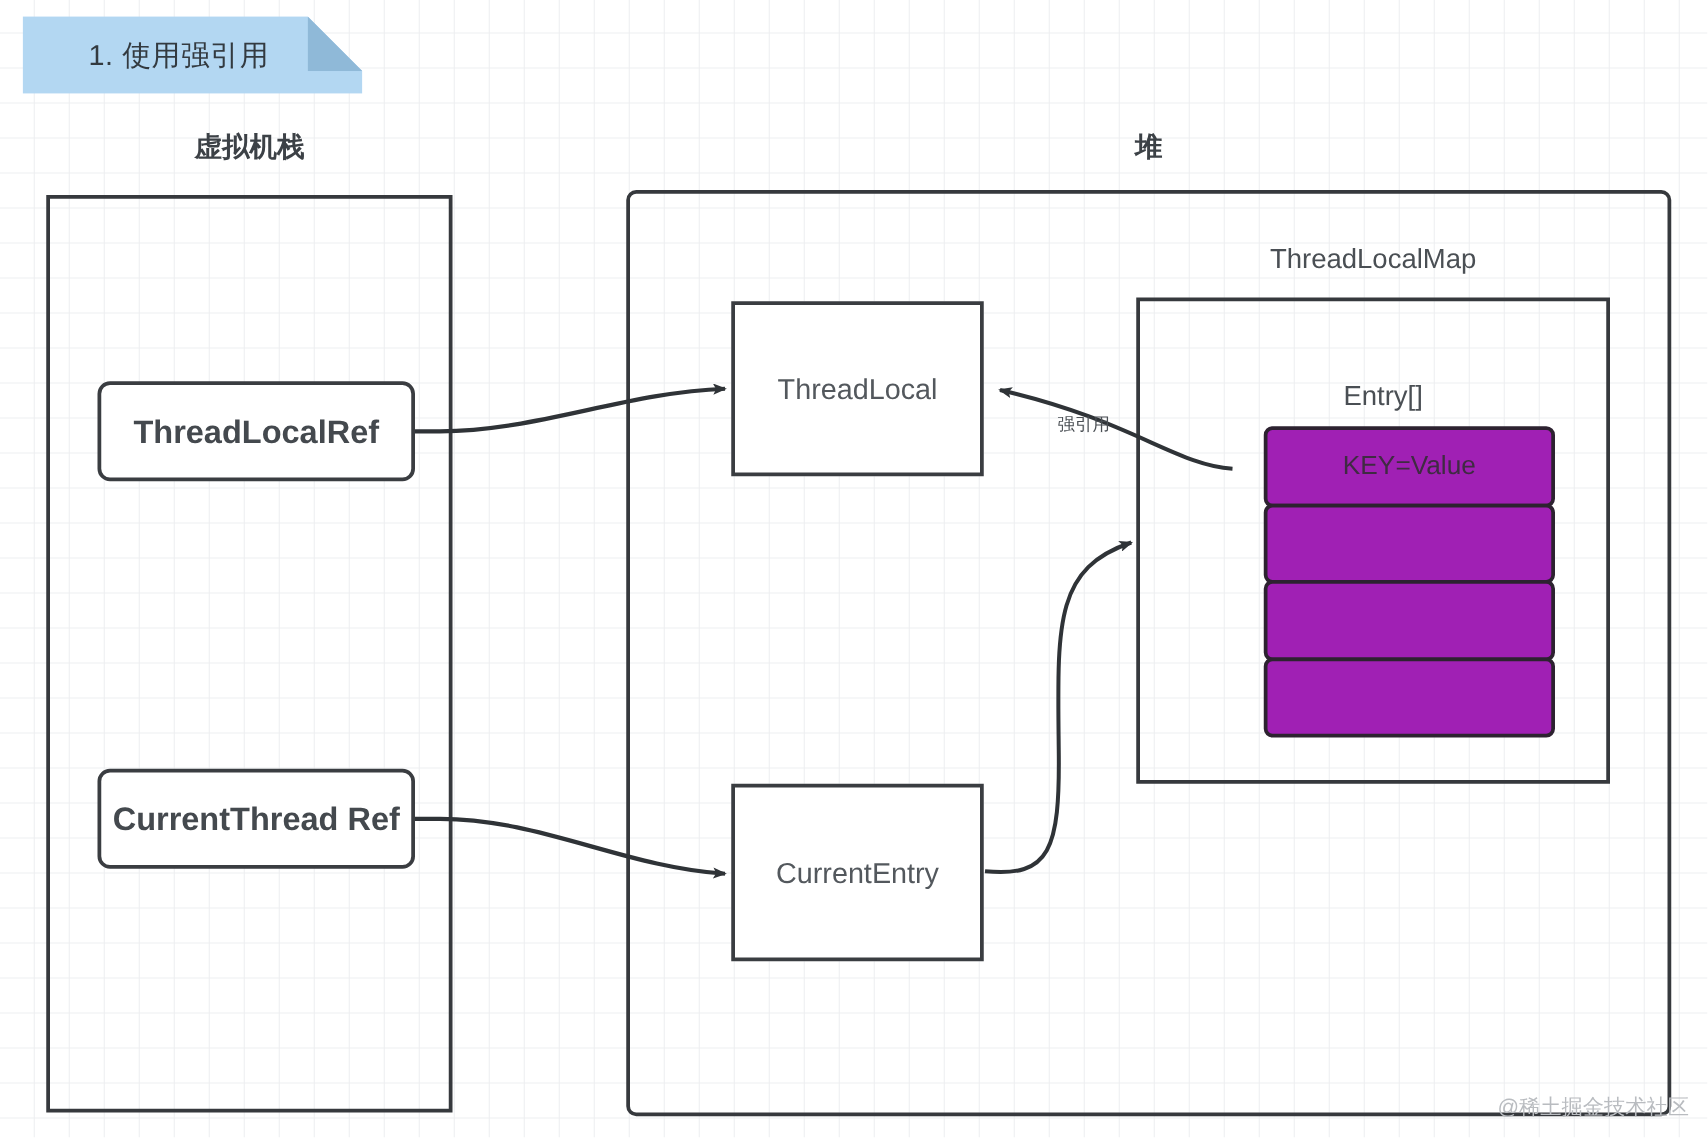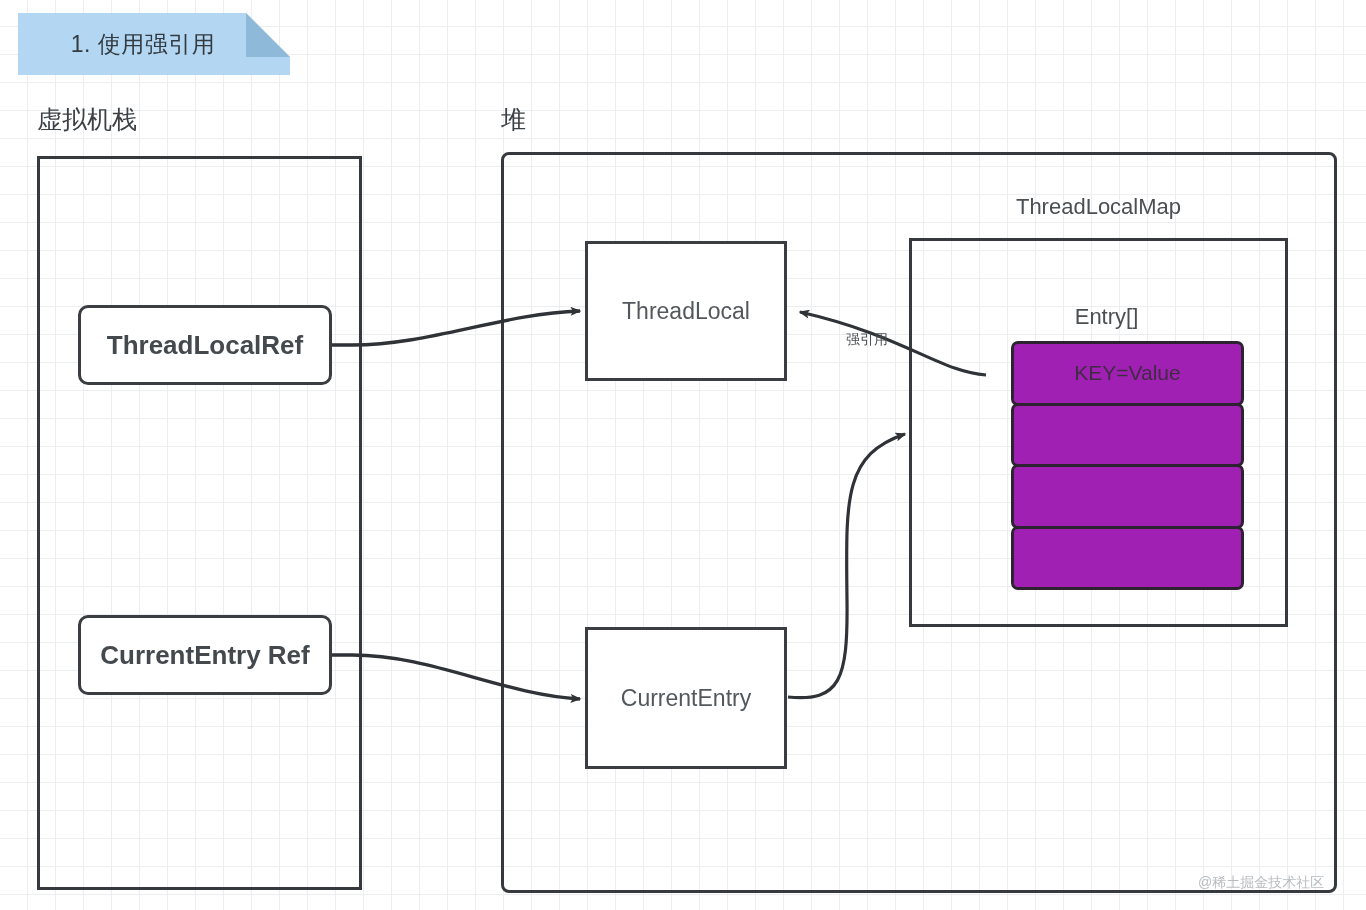--- a/index.html
+++ b/index.html
@@ -38,8 +38,8 @@
   }
   
   .region-caption{
-    position:absolute;font-size:25px;color:#3c4146;
-    white-space:nowrap;text-align:left;
+    position:absolute;font-size:22px;color:#3c4146;
+    white-space:nowrap;text-align:center;font-weight:bold;
   }
   #stack-caption{left:37px;top:103px;width:325px;}
   #heap-caption{left:501px;top:103px;width:836px;}

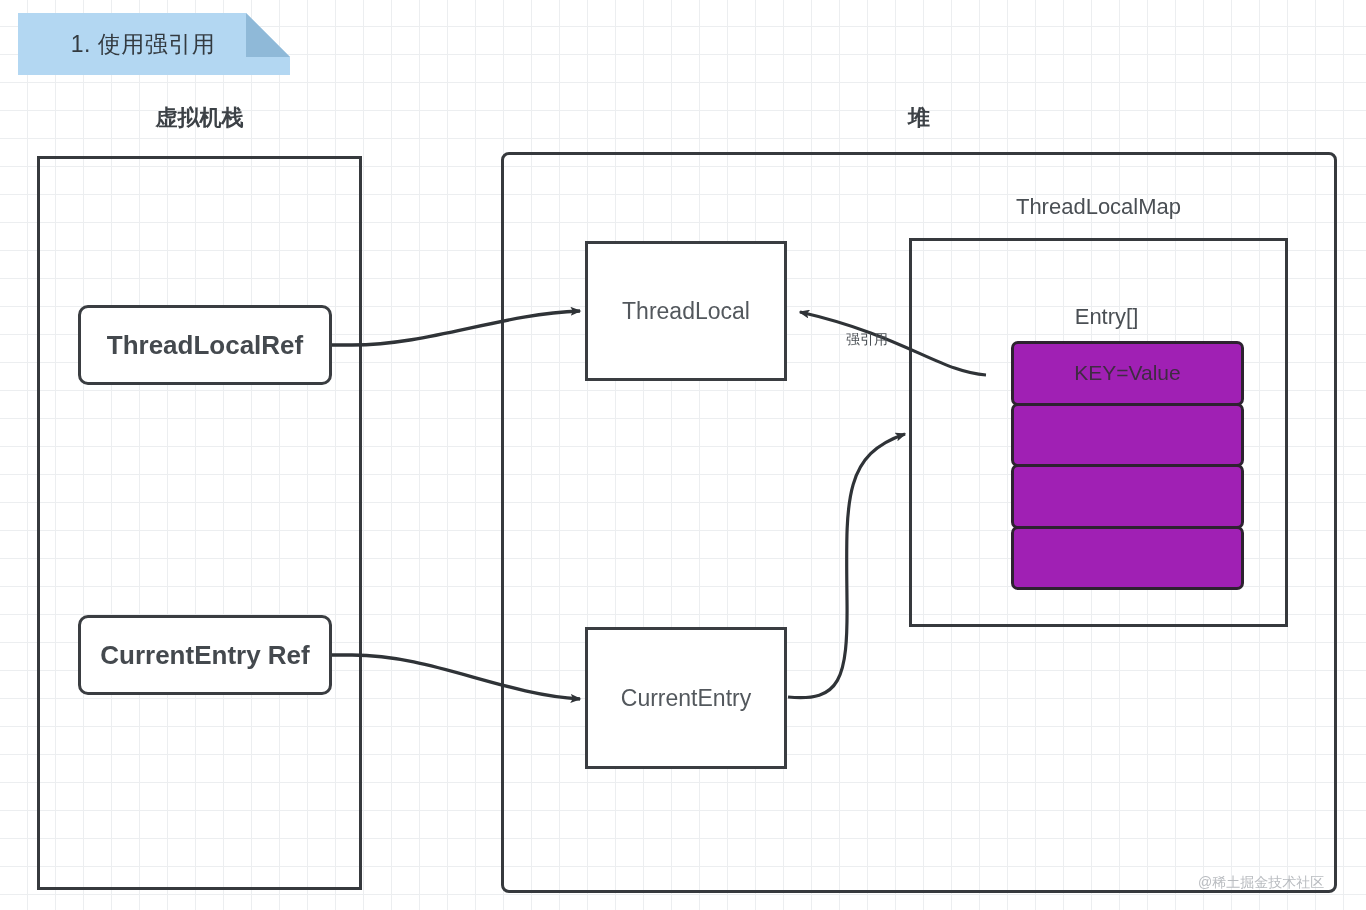--- a/index.html
+++ b/index.html
@@ -131,7 +131,7 @@
   <div class="ref-box" id="current-thread-ref-box">
     <span>Current</span>
       <br>
-    <span>Entry Ref</span>
+    <span>Thread Ref</span>
   </div>
 
   <div class="obj-box" id="threadlocal-box">ThreadLocal</div>

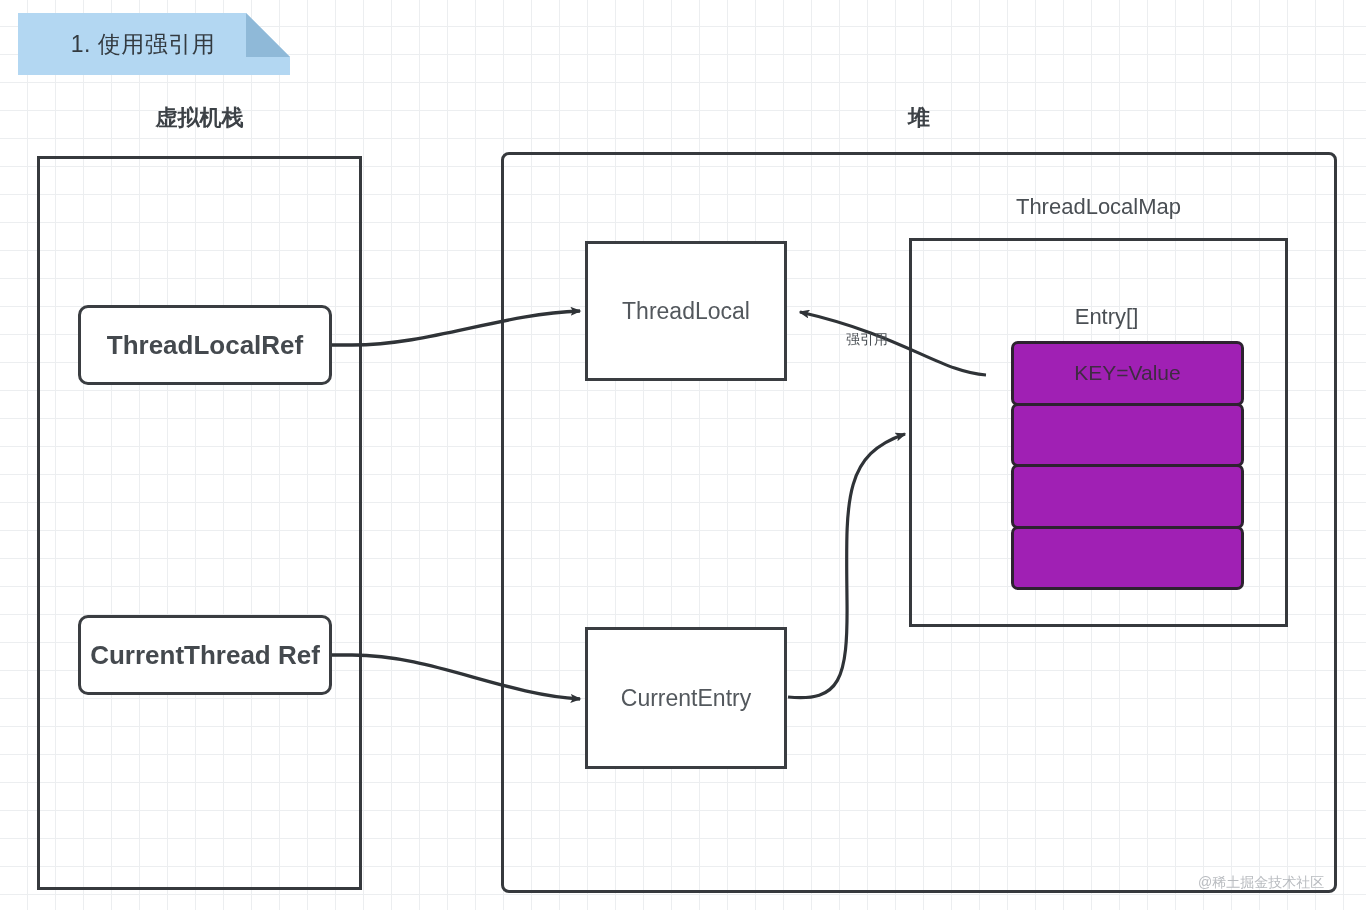--- a/index.html
+++ b/index.html
@@ -100,7 +100,7 @@
   #connectors{position:absolute;left:0;top:0;width:1366px;height:910px;pointer-events:none;}
   
   #watermark{
-    position:absolute;left:1198px;top:874px;font-size:14px;color:#b9bcc0;
+    position:absolute;left:1198px;top:874px;font-size:17px;color:#b9bcc0;
     white-space:nowrap;
   }
 </style>

